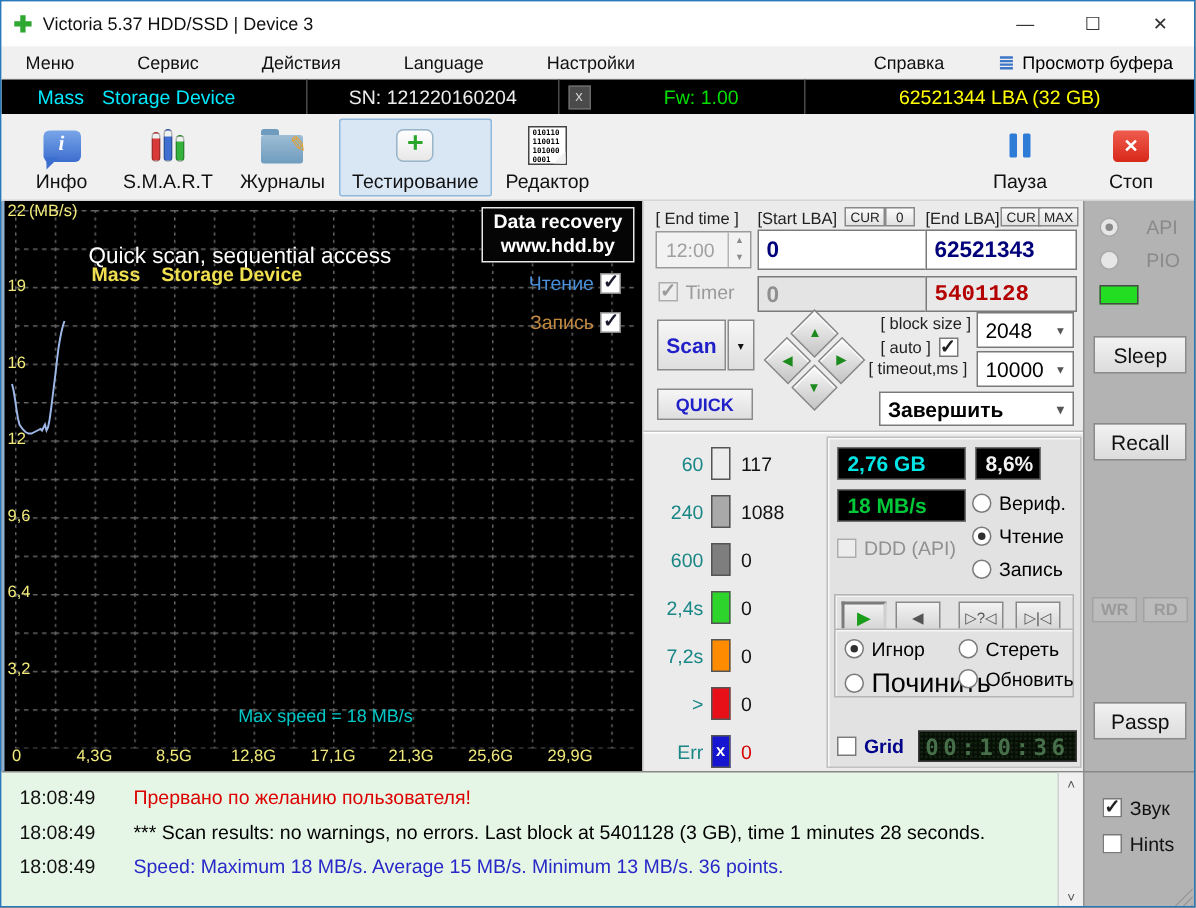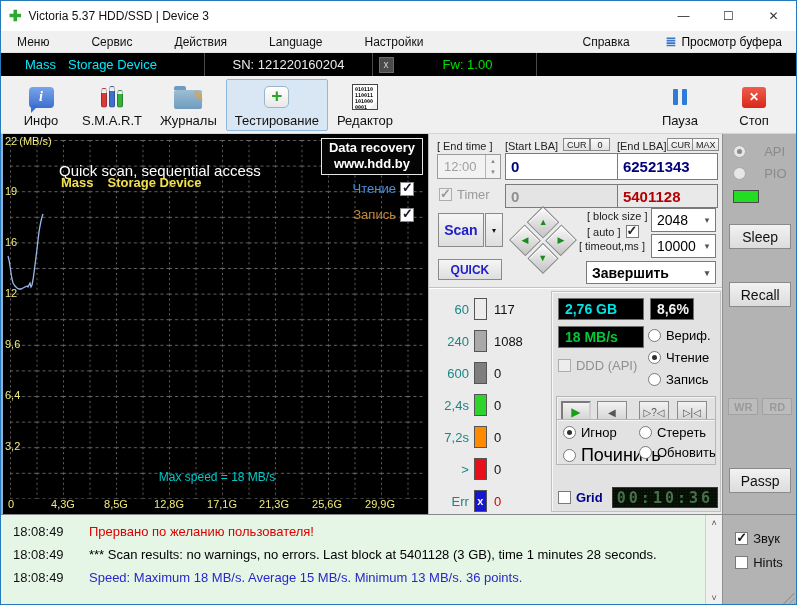--- a/index.html
+++ b/index.html
@@ -184,6 +184,7 @@
       <span class="xbtn">x</span>
     </div>
     <div class="seg seg-fw">Fw: 1.00</div>
+    <div class="seg seg-lba">62521344 LBA (32 GB)</div>
   </div>
 
   <div class="toolbar">

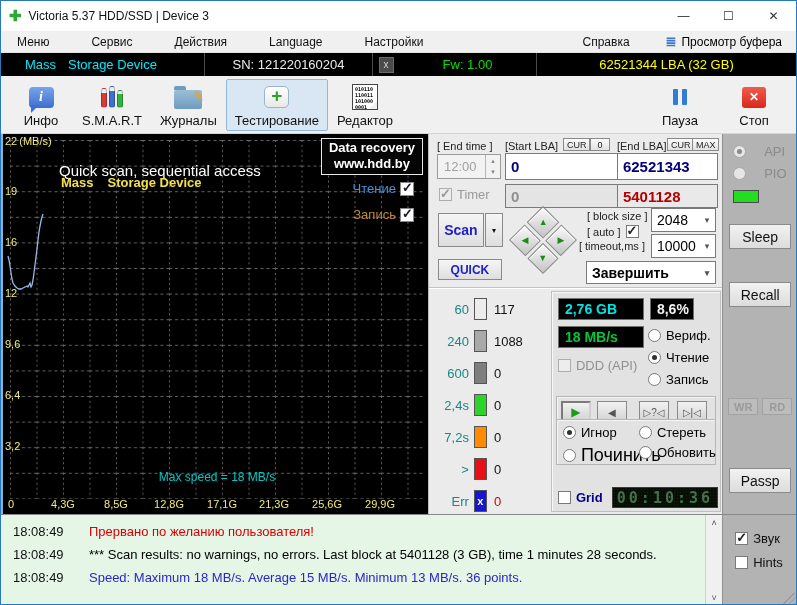--- a/index.html
+++ b/index.html
@@ -317,7 +317,7 @@
       <span class="abs minibtn" style="left:238px;top:4px;">CUR</span>
       <span class="abs minibtn" style="left:263px;top:4px;">MAX</span>
       <div class="abs inp" style="left:188px;top:19px;width:101px;height:27px;">62521343</div>
-      <div class="abs inp red" style="left:188px;top:50px;width:101px;height:24px;">5401128</div>
+      <div class="abs inp red" style="left:188px;top:50px;width:101px;height:24px;font-family:Liberation Mono, monospace;">5401128</div>
 
       <div class="abs btn blue" style="left:9px;top:79px;width:46px;height:34px;font-size:14px;">Scan</div>
       <div class="abs btn" style="left:56px;top:79px;width:18px;height:34px;font-size:8px;">▾</div>

